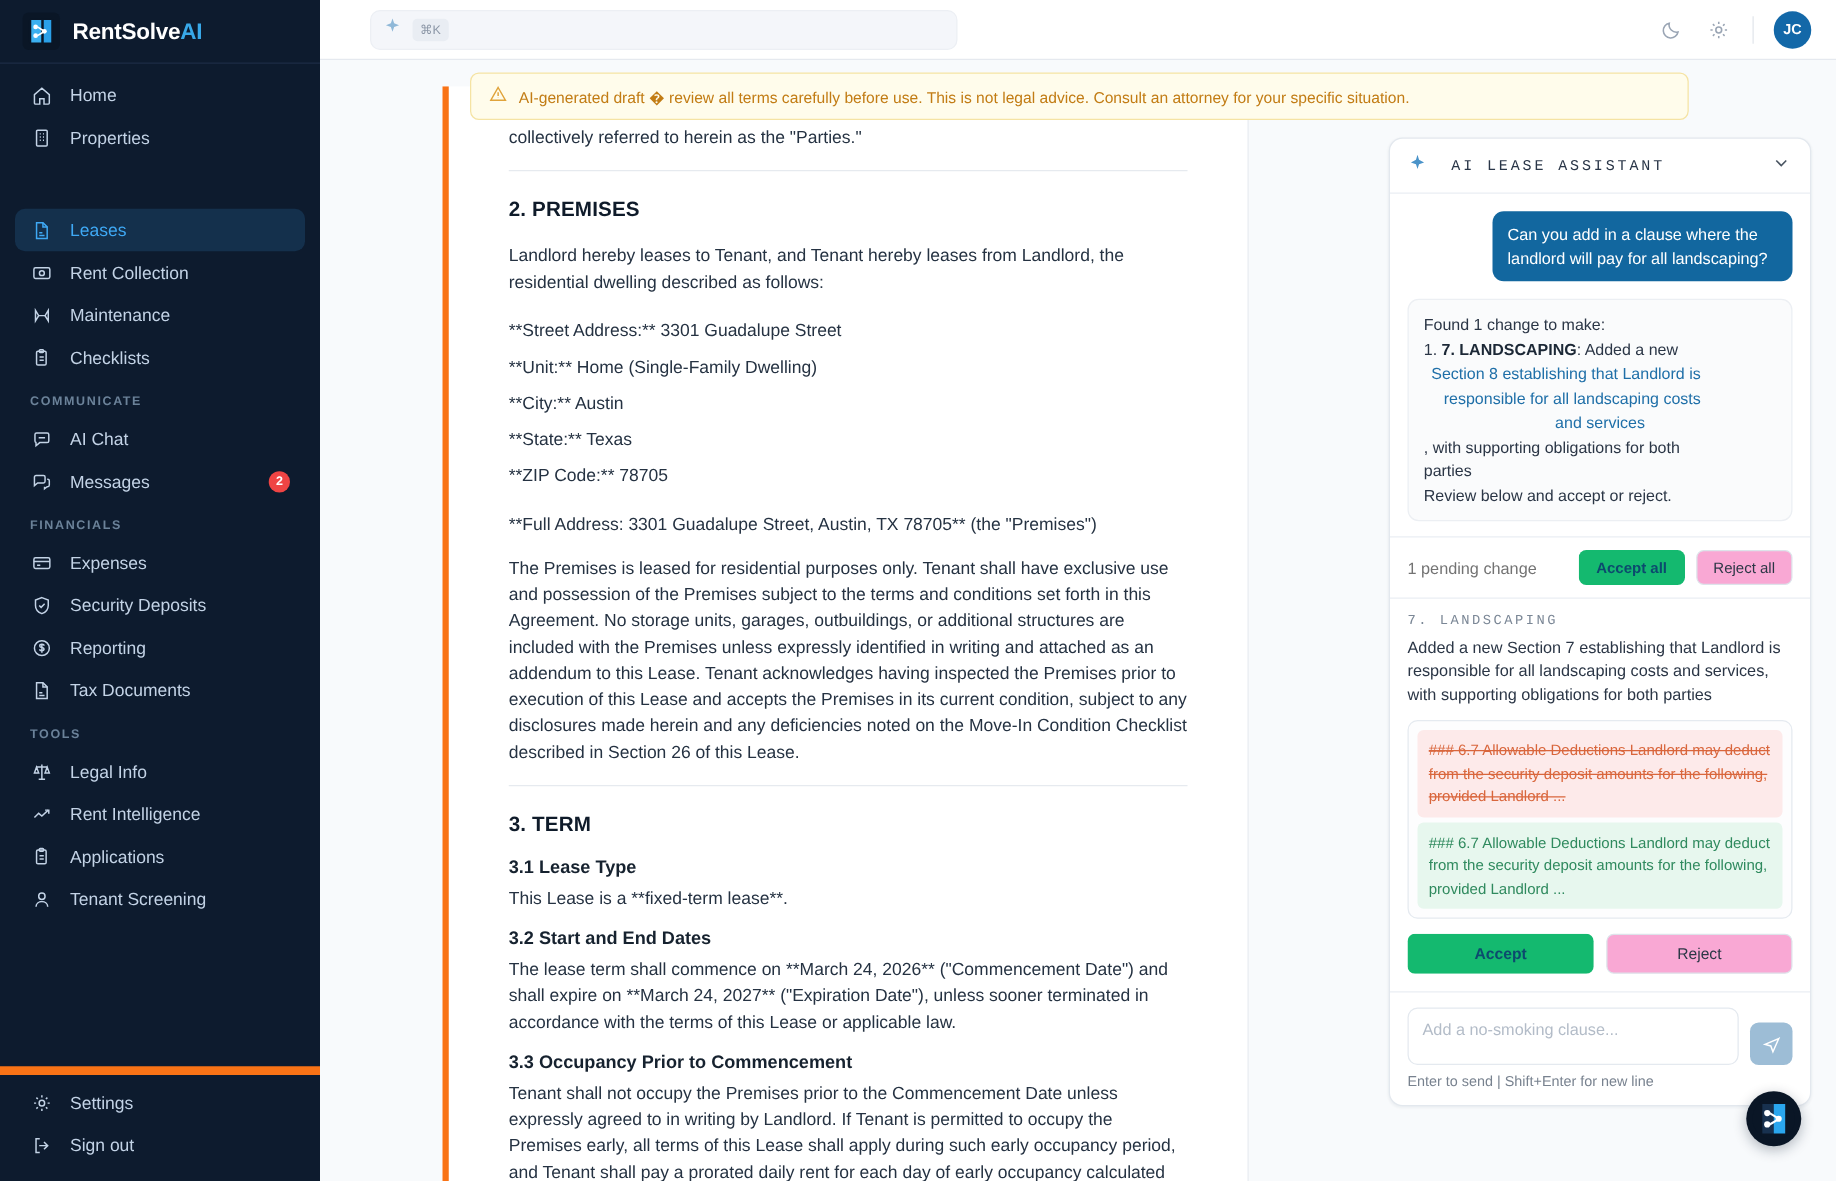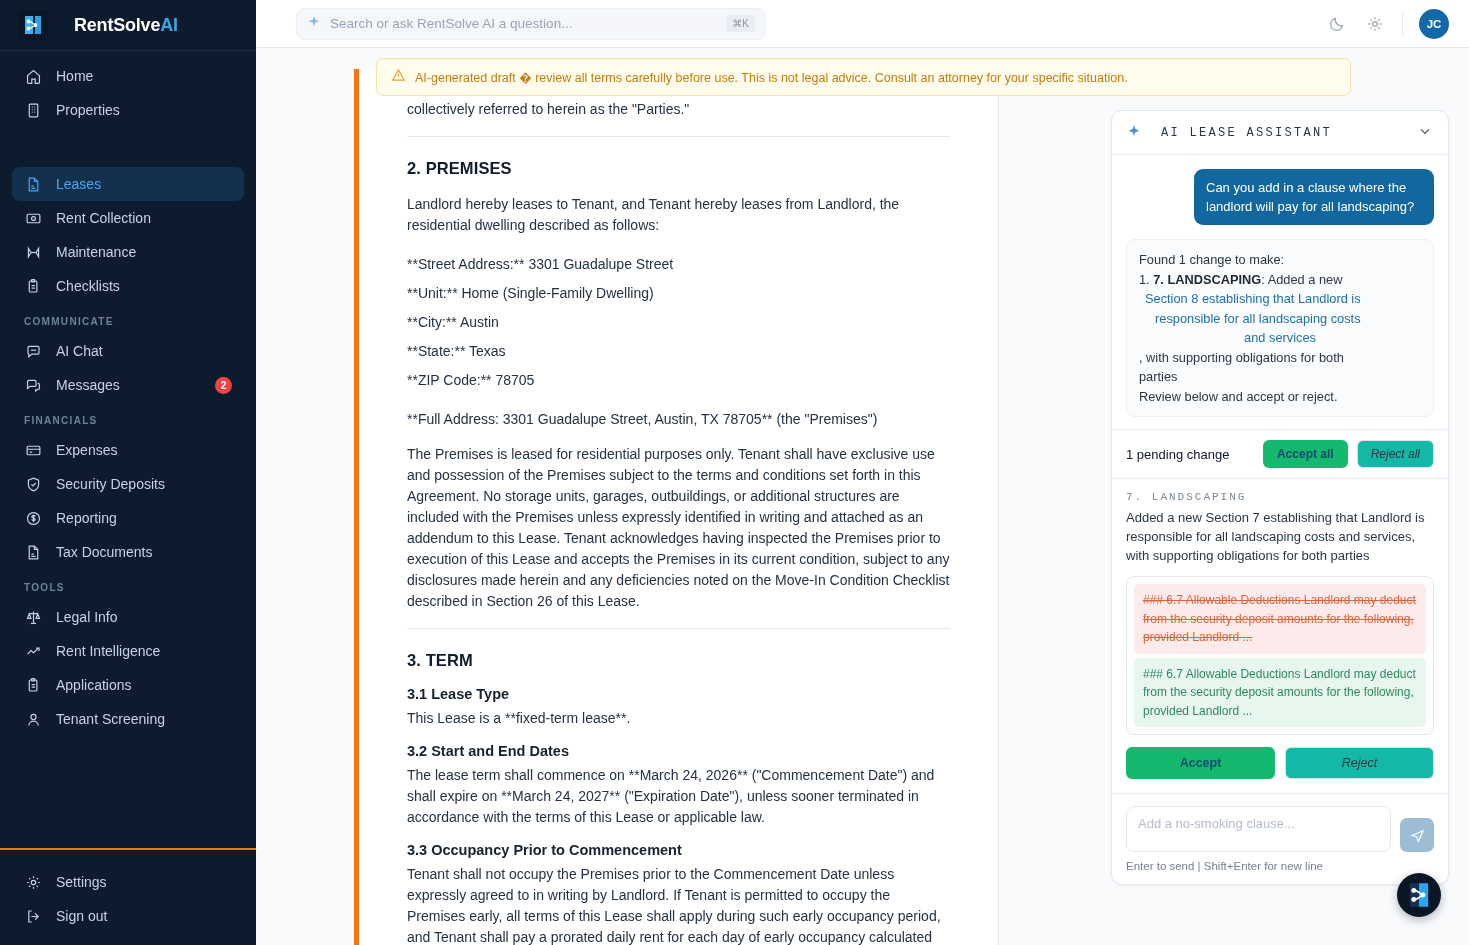--- a/index.html
+++ b/index.html
@@ -20,7 +20,7 @@
   }
   .brand {
     height: 51px; flex: 0 0 51px;
-    display: flex; align-items: center; gap: 26px;
+    display: flex; align-items: center; gap: 10px;
     padding: 0 18px;
     border-bottom: 1px solid #1c2d45;
   }

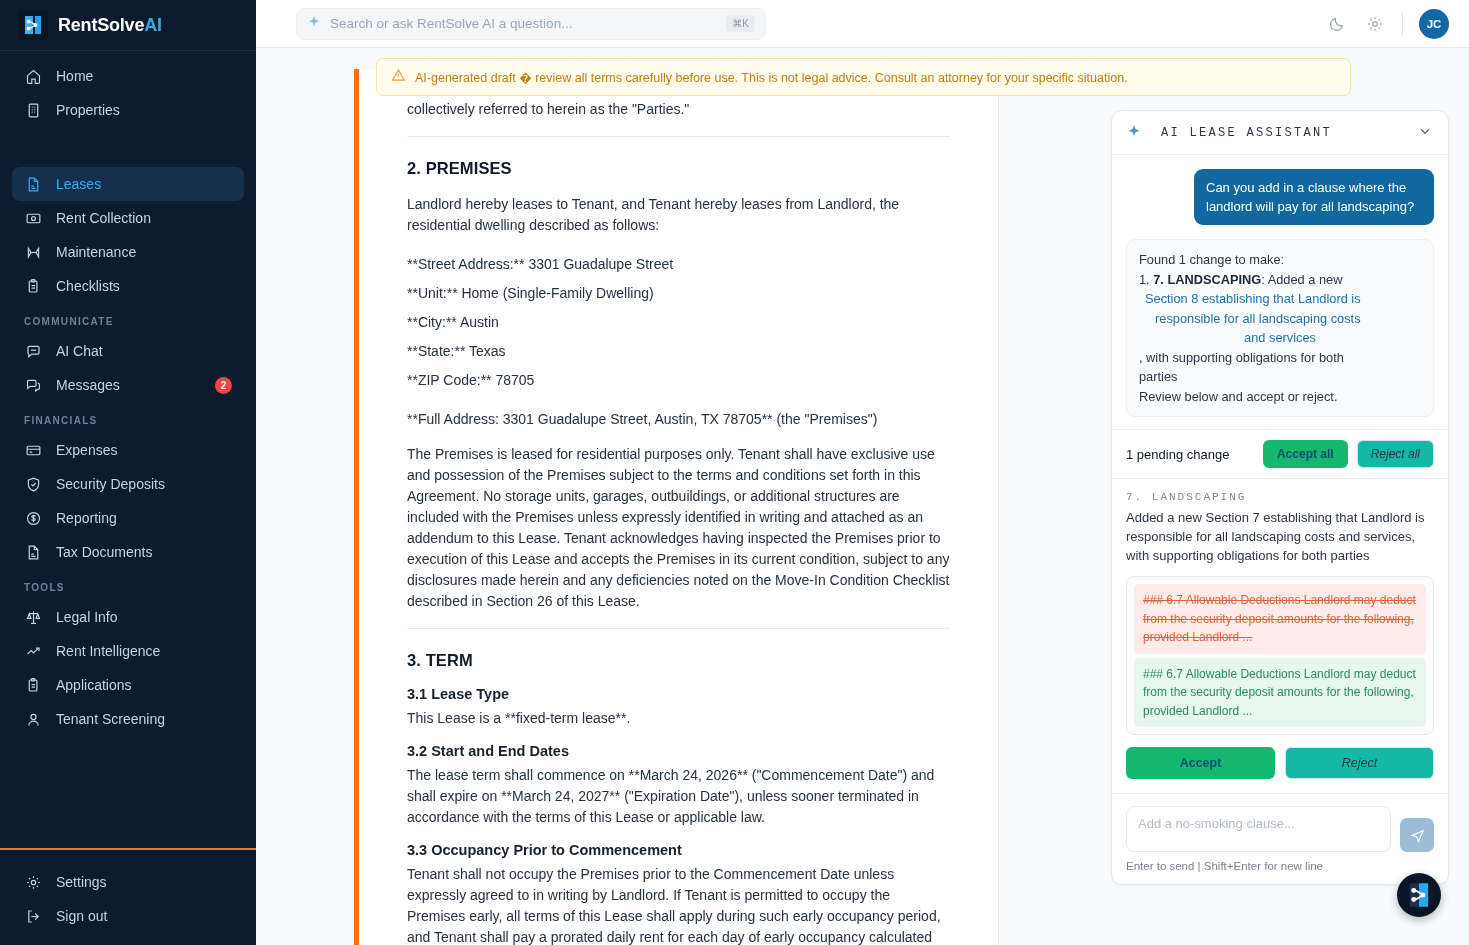--- a/index.html
+++ b/index.html
@@ -432,7 +432,6 @@
               <path d="M8 1l1.5 4.3L14 7l-4.5 1.7L8 13l-1.5-4.3L2 7l4.5-1.7z"></path>
             </svg>
         </span>
-        <span class="search-ph">Search or ask RentSolve AI a question...</span>
         <span class="kbd">⌘K</span>
       </div>
       <div class="topbar-right">

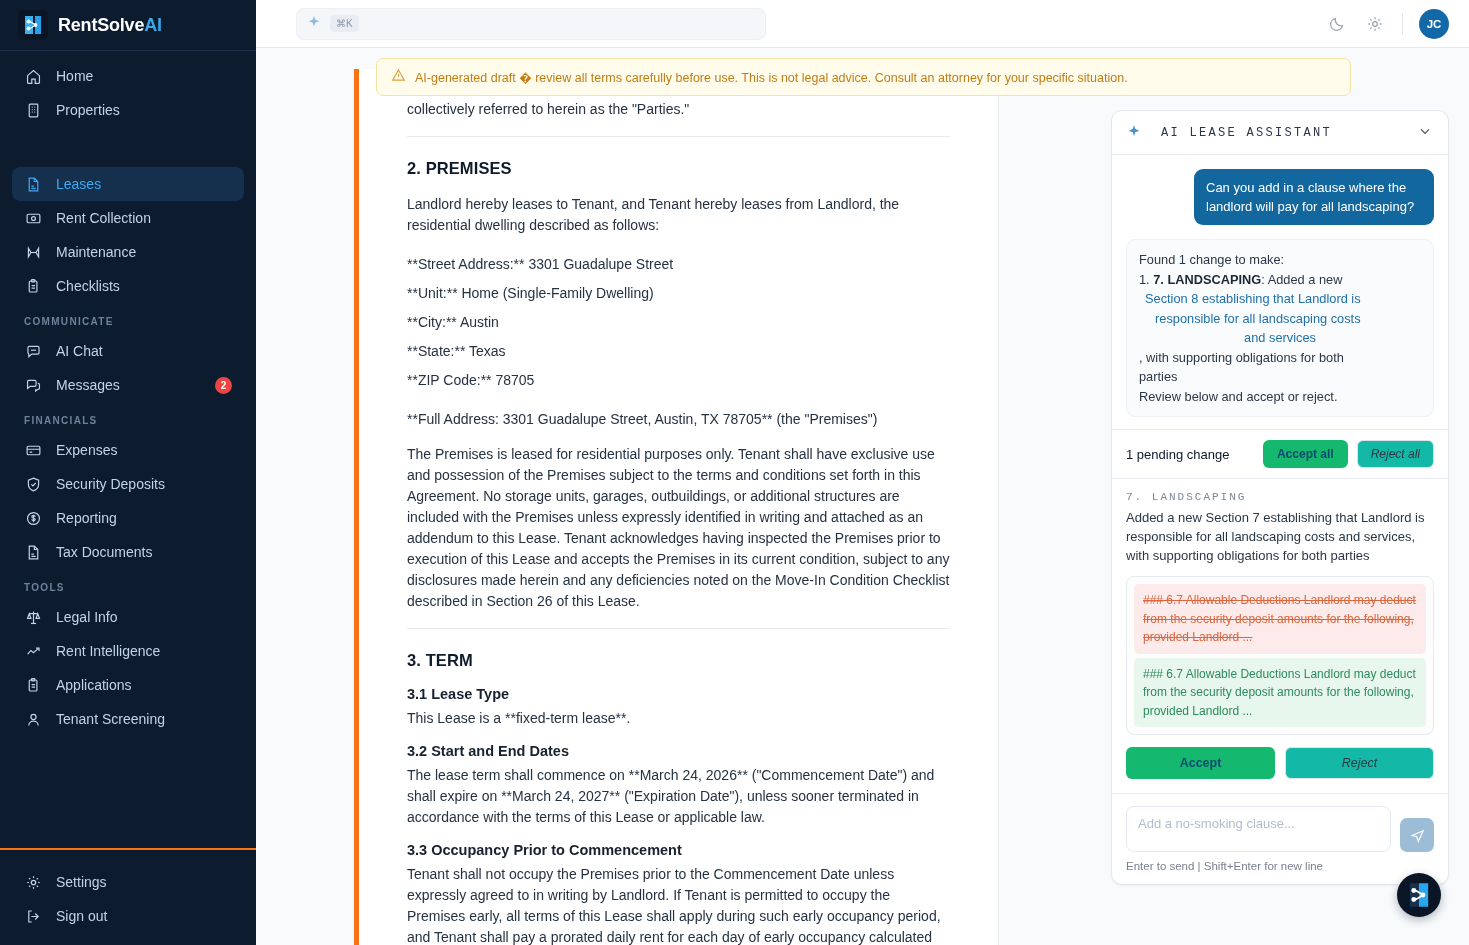--- a/index.html
+++ b/index.html
@@ -164,7 +164,7 @@
     border-top: 1px solid #eaeef3; border-bottom: 1px solid #eaeef3;
     padding: 10px 14px; display: flex; align-items: center; gap: 9px;
   }
-  .pending-text { font-size: 13px; color: #0f172a; flex: 1 1 auto; }
+  .pending-text { font-size: 13px; color: #737373; flex: 1 1 auto; }
   .btn {
     font-size: 12px; border-radius: 6px; padding: 6px 13px; cursor: pointer;
     border: 1px solid transparent; font-family: "Liberation Sans", sans-serif;

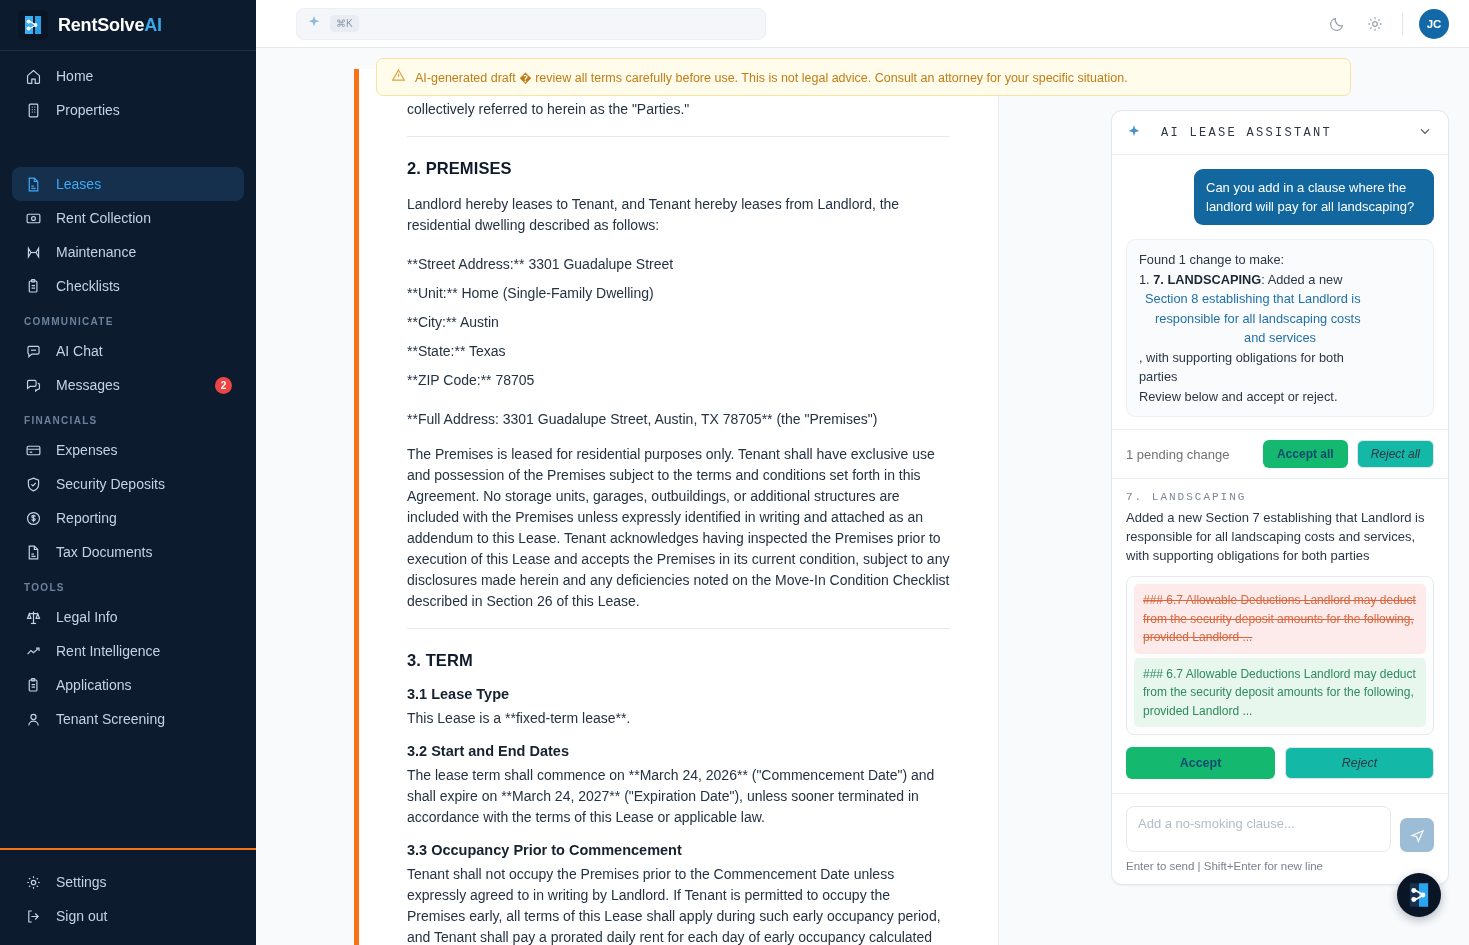--- a/index.html
+++ b/index.html
@@ -170,7 +170,7 @@
     border: 1px solid transparent; font-family: "Liberation Sans", sans-serif;
   }
   .btn-green { background: #14b96f; color: #0c4a6e; font-weight: bold; }
-  .btn-ghost { background: #14b8a6; color: #2c3746; border: 1px solid #dde3ea; font-style: italic; }
+  .btn-ghost { background: #f9a8d4; color: #2c3746; border: 1px solid #dde3ea; }
 
   .change { padding: 12px 14px 14px 14px; }
   .change-key {

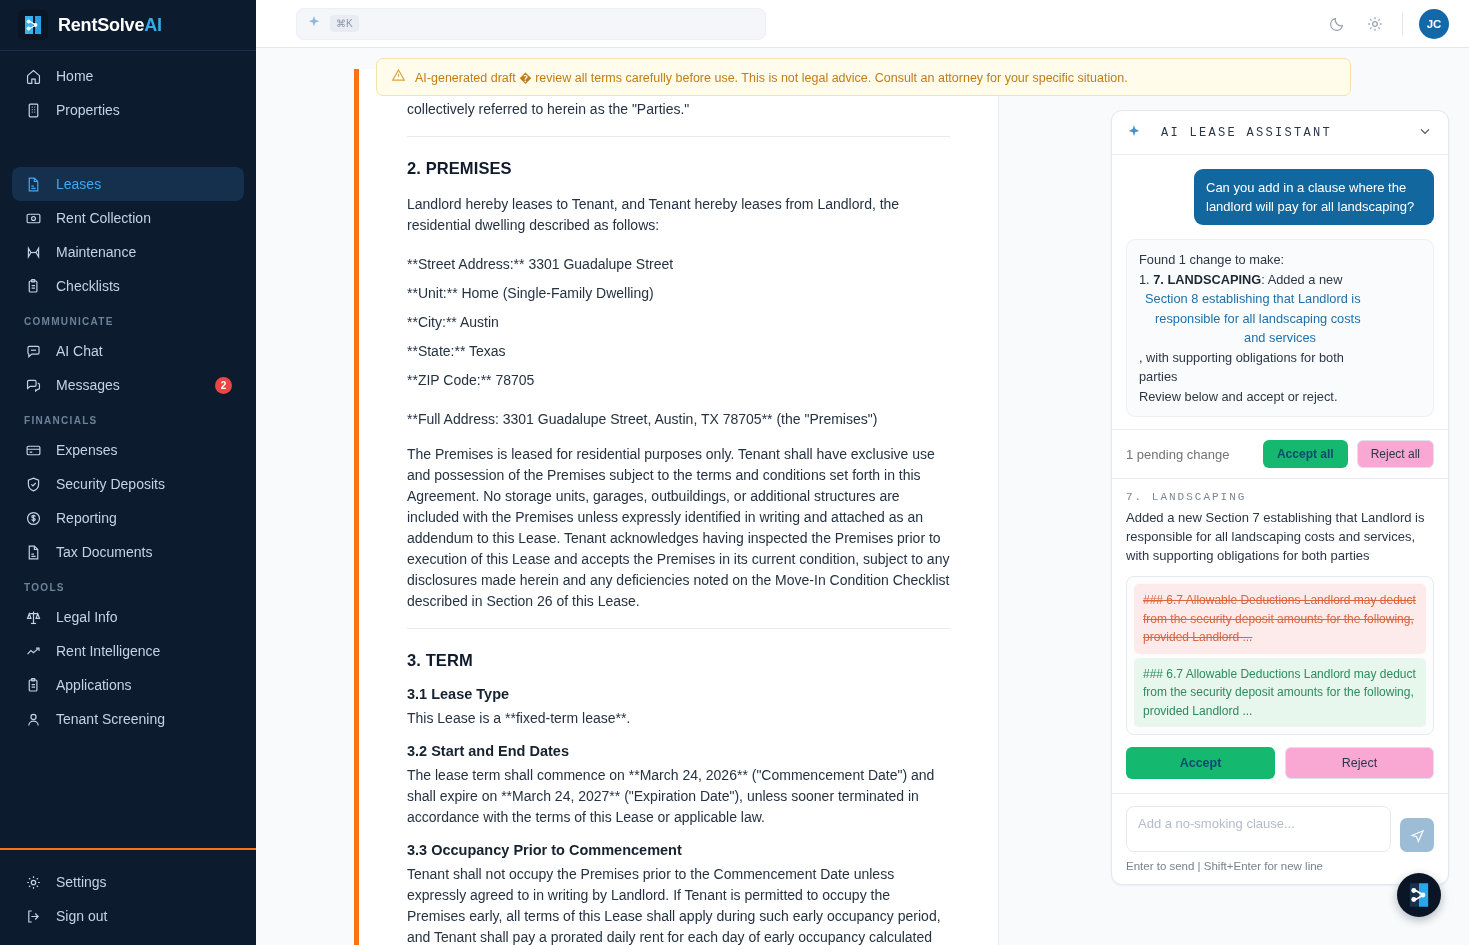--- a/index.html
+++ b/index.html
@@ -57,8 +57,8 @@
     padding: 13px 12px 7px 12px; font-weight: 600;
   }
   .sidebar-footer {
-    border-top: 2px solid #f97316;
-    padding: 15px 12px 12px 12px;
+    border-top: 7px solid #f97316;
+    padding: 5px 12px 12px 12px;
     margin-top: 44px;
   }
 

